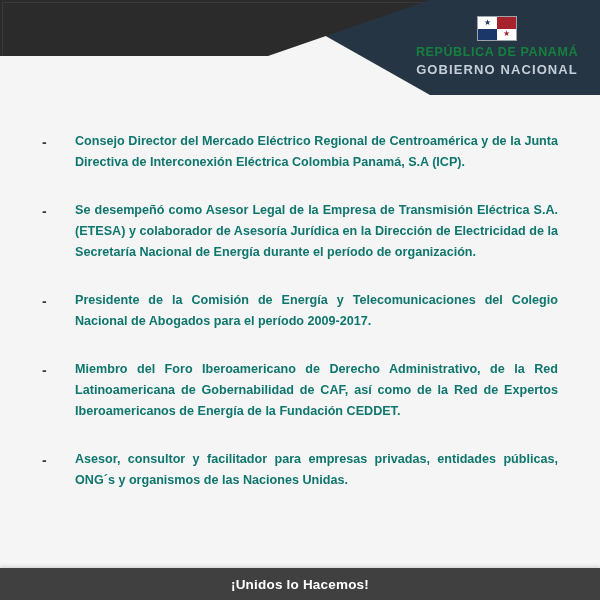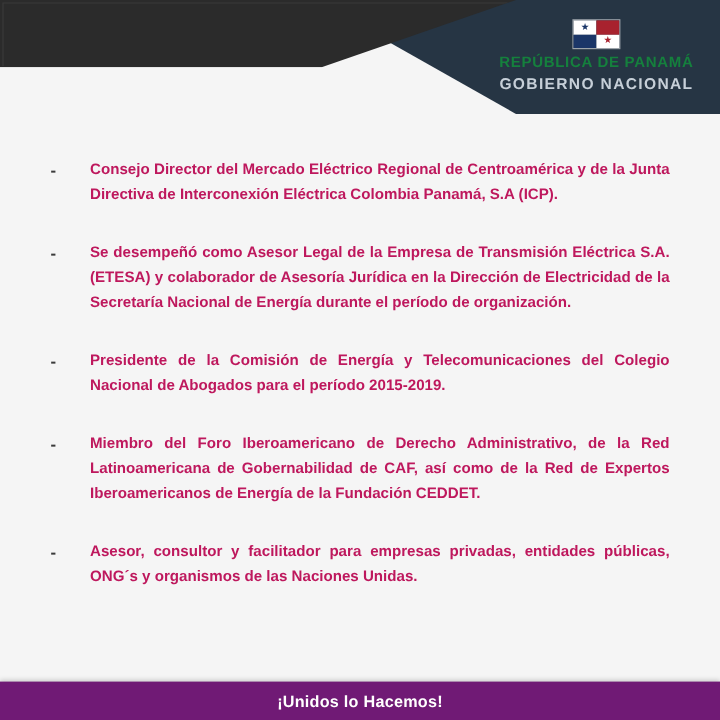--- a/index.html
+++ b/index.html
@@ -173,7 +173,7 @@
 
   .bullet-text {
     flex: 1 1 auto;
-    color: #be185d;
+    color: #0f766e;
     font-size: 12.6px;
     font-weight: bold;
     line-height: 21px;

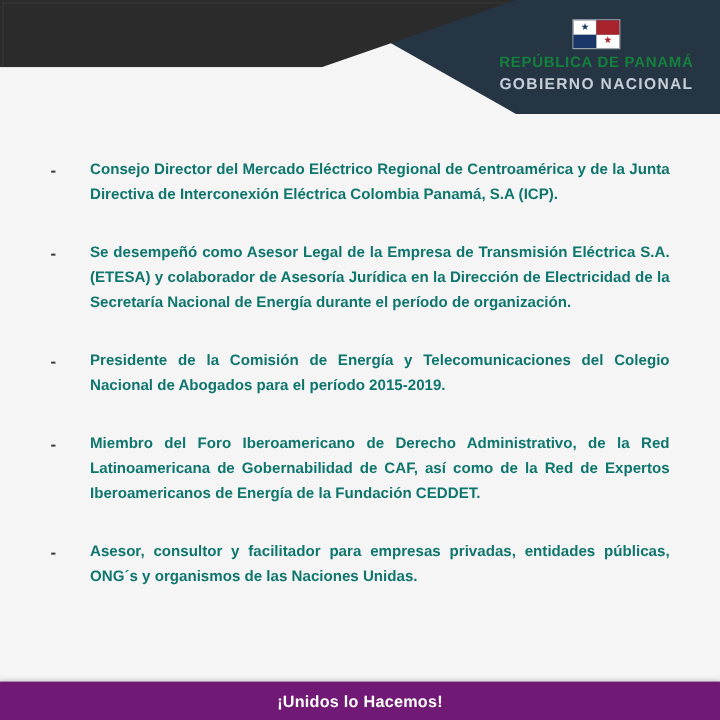--- a/index.html
+++ b/index.html
@@ -248,7 +248,7 @@
 
     <div class="bullet">
       <div class="bullet-marker">-</div>
-      <div class="bullet-text">Presidente de la Comisión de Energía y Telecomunicaciones del Colegio Nacional de Abogados para el período 2015-2019.</div>
+      <div class="bullet-text">Presidente de la Comisión de Energía y Telecomunicaciones del Colegio Nacional de Abogados para el período 2009-2017.</div>
     </div>
 
     <div class="bullet">

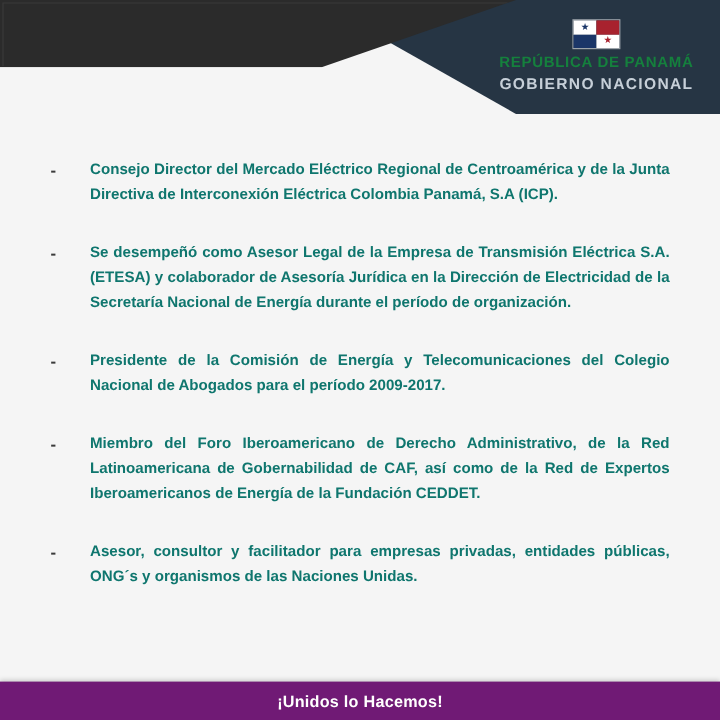--- a/index.html
+++ b/index.html
@@ -189,7 +189,7 @@
     bottom: 0;
     width: 600px;
     height: 32px;
-    background: #701a75;
+    background: #404040;
     display: flex;
     align-items: center;
     justify-content: center;

